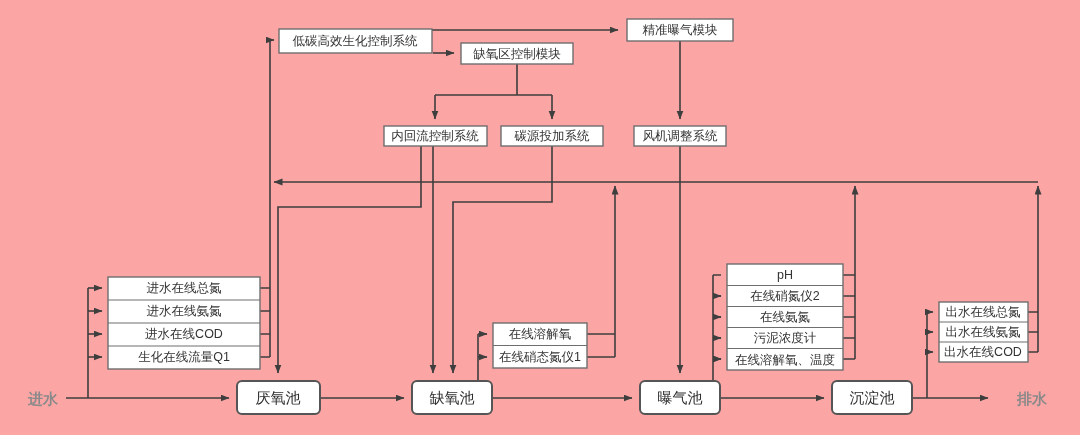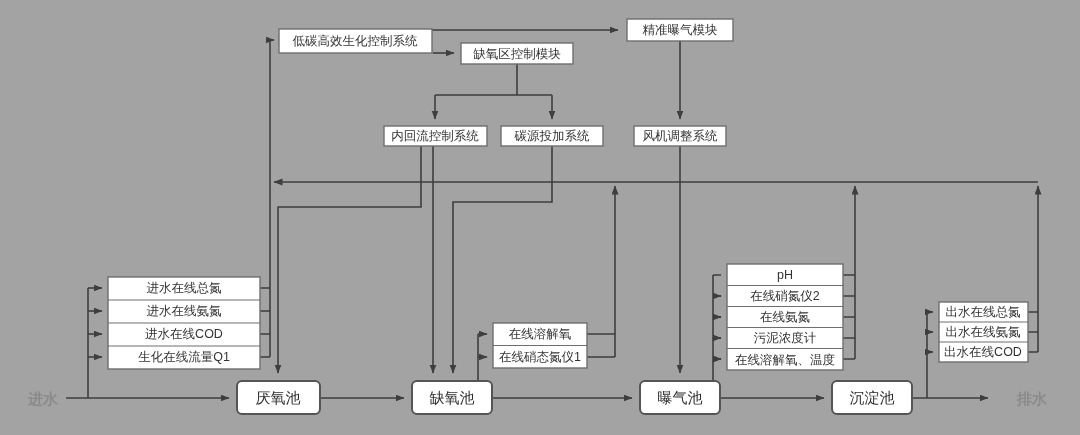--- a/index.html
+++ b/index.html
@@ -3,7 +3,7 @@
 <meta charset="utf-8">
 <style>
   html,body{margin:0;padding:0;background:#000;}
-  .stage{position:relative;width:1080px;height:435px;background:#a3a3a3;overflow:hidden;
+  .stage{position:relative;width:1080px;height:435px;background:#fca5a5;overflow:hidden;
          font-family:"Liberation Sans","DejaVu Sans",sans-serif;}
   svg{display:block;}
   .edge{stroke:#3e3e3e;stroke-width:1.6;fill:none;}

